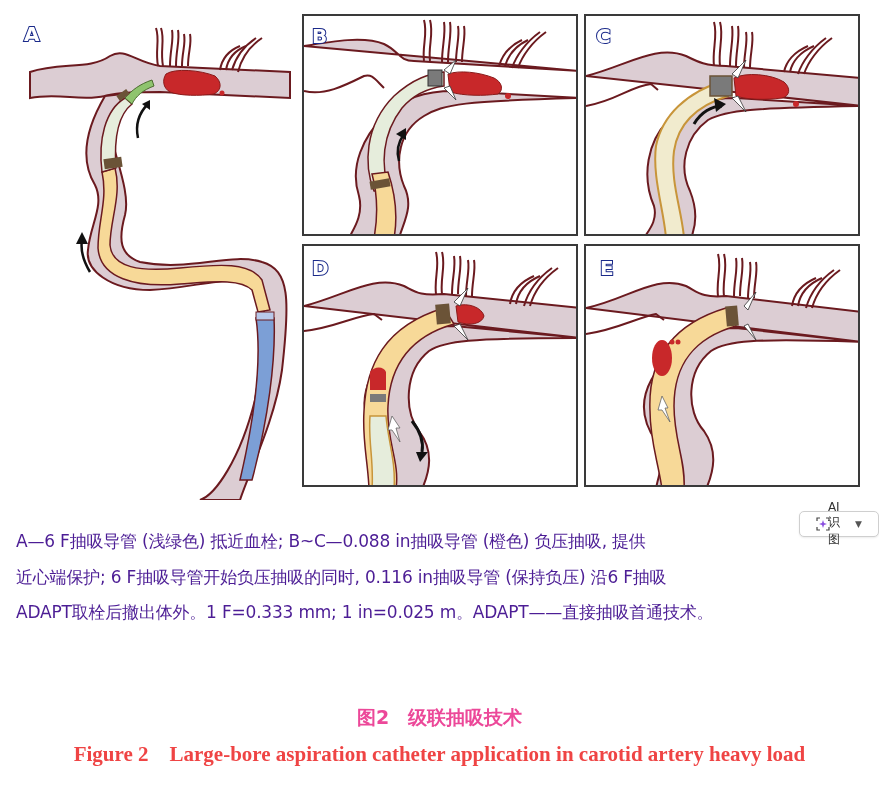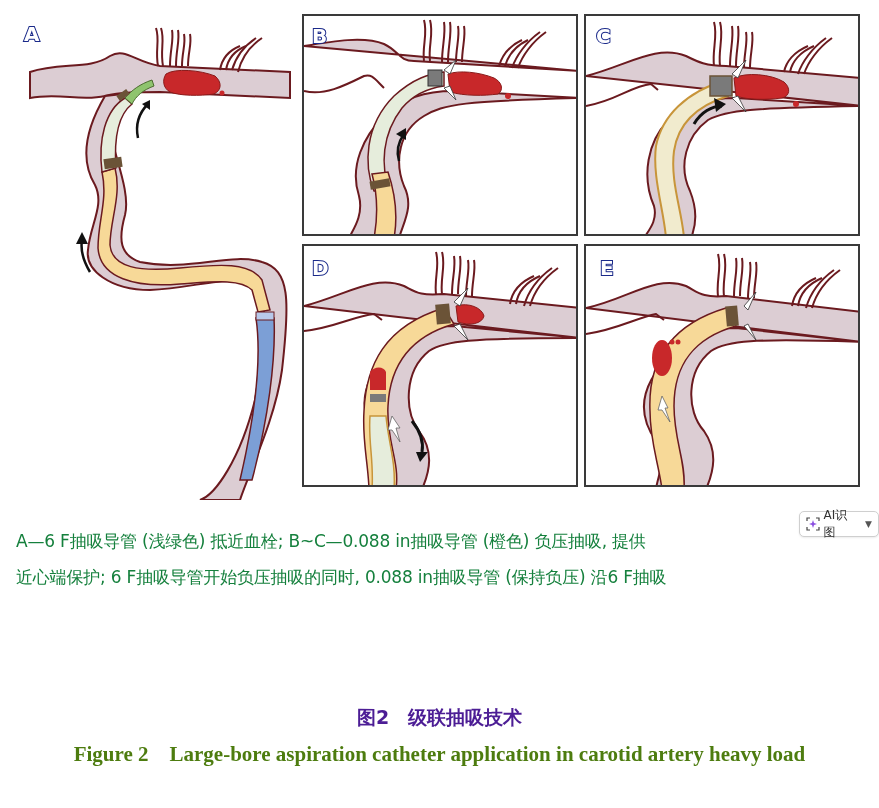--- a/index.html
+++ b/index.html
@@ -13,7 +13,7 @@
   .caption-line { white-space:nowrap; display:block; }
   .title-cn { position:absolute; left:0; width:879px; top:705px; text-align:center; font-family:"DejaVu Sans", sans-serif; font-weight:bold; font-size:19px; color:#4c1d95; }
   .title-en { position:absolute; left:0; width:879px; top:738px; text-align:center; font-family:"Liberation Serif", serif; font-weight:bold; font-size:21px; color:#4d7c0f; line-height:33px; }
-  .ai-badge { position:absolute; left:799px; top:511px; height:24px; padding:0 6px; border:1px solid #cfcfcf; border-radius:5px; background:#fff;
+  .ai-badge { position:absolute; left:799px; top:511px; height:24px; padding:0 16px; border:1px solid #cfcfcf; border-radius:5px; background:#fff;
     display:flex; align-items:center; gap:4px; font-family:"DejaVu Sans", sans-serif; font-size:12px; color:#333; box-shadow:0 1px 2px rgba(0,0,0,0.08); }
   .ai-icon { width:14px; height:14px; position:relative; }
   .chev { font-size:9px; color:#555; margin-left:3px; }

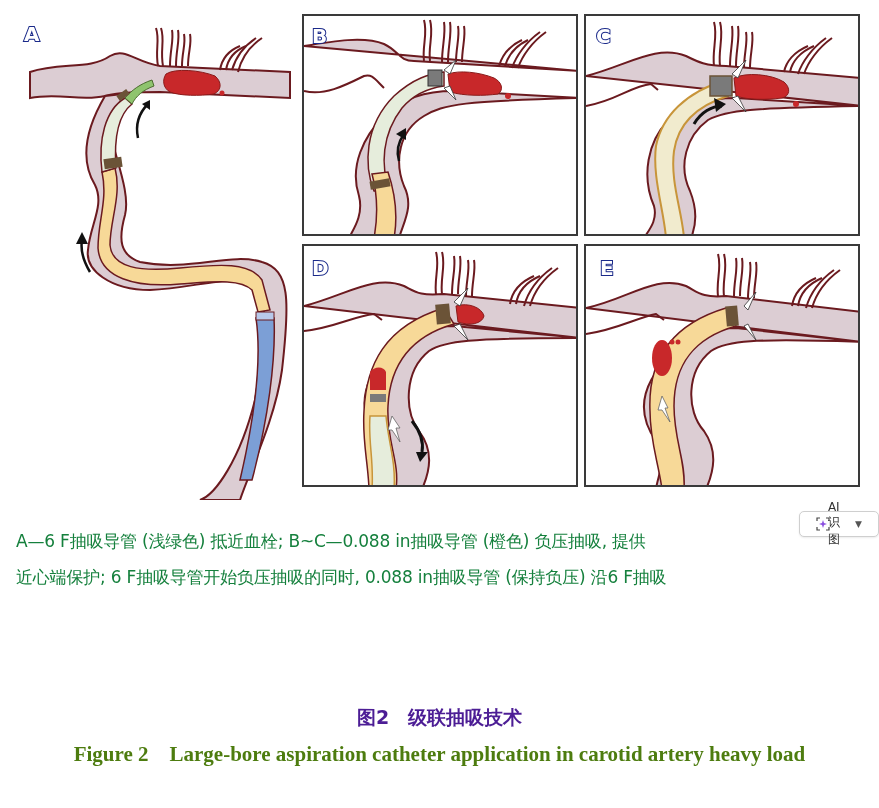--- a/index.html
+++ b/index.html
@@ -9,7 +9,7 @@
   .panel-label { position:absolute; font-family:"DejaVu Sans", sans-serif; font-weight:bold; font-size:20px; color:#ffffff;
     -webkit-text-stroke:2px #1b2a8a; paint-order:stroke fill; text-shadow:0 0 1px #1b2a8a; }
   svg { position:absolute; left:0; top:0; }
-  .caption { position:absolute; left:16px; width:850px; font-family:"DejaVu Sans", sans-serif; font-size:17px; line-height:35.5px; color:#15803d; top:524px; letter-spacing:-0.2px; }
+  .caption { position:absolute; left:16px; width:850px; font-family:"DejaVu Sans", sans-serif; font-size:17px; line-height:35.5px; color:#4c1d95; top:524px; letter-spacing:-0.2px; }
   .caption-line { white-space:nowrap; display:block; }
   .title-cn { position:absolute; left:0; width:879px; top:705px; text-align:center; font-family:"DejaVu Sans", sans-serif; font-weight:bold; font-size:19px; color:#4c1d95; }
   .title-en { position:absolute; left:0; width:879px; top:738px; text-align:center; font-family:"Liberation Serif", serif; font-weight:bold; font-size:21px; color:#4d7c0f; line-height:33px; }

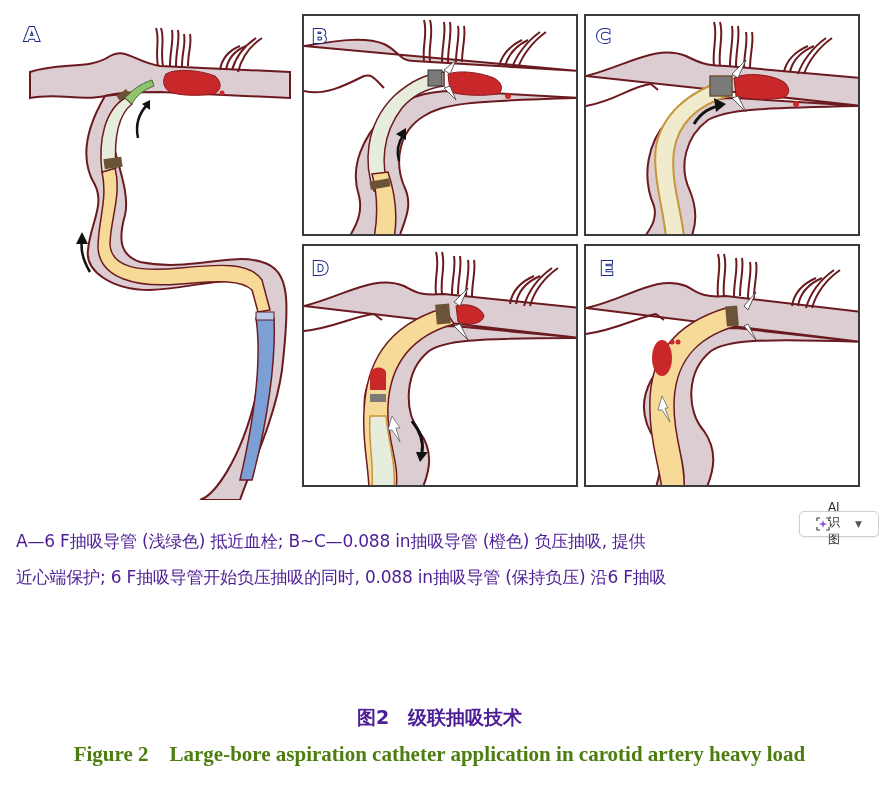--- a/index.html
+++ b/index.html
@@ -195,7 +195,7 @@
 
 <div class="caption">
   <span class="caption-line">A—6 F抽吸导管 (浅绿色) 抵近血栓; B~C—0.088 in抽吸导管 (橙色) 负压抽吸, 提供</span>
-  <span class="caption-line">近心端保护; 6 F抽吸导管开始负压抽吸的同时, 0.088 in抽吸导管 (保持负压) 沿6 F抽吸</span>
+  <span class="caption-line">近心端保护; 6 F抽吸导管开始负压抽吸的同时, 0.116 in抽吸导管 (保持负压) 沿6 F抽吸</span>
 </div>
 
 <div class="title-cn">图2　级联抽吸技术</div>

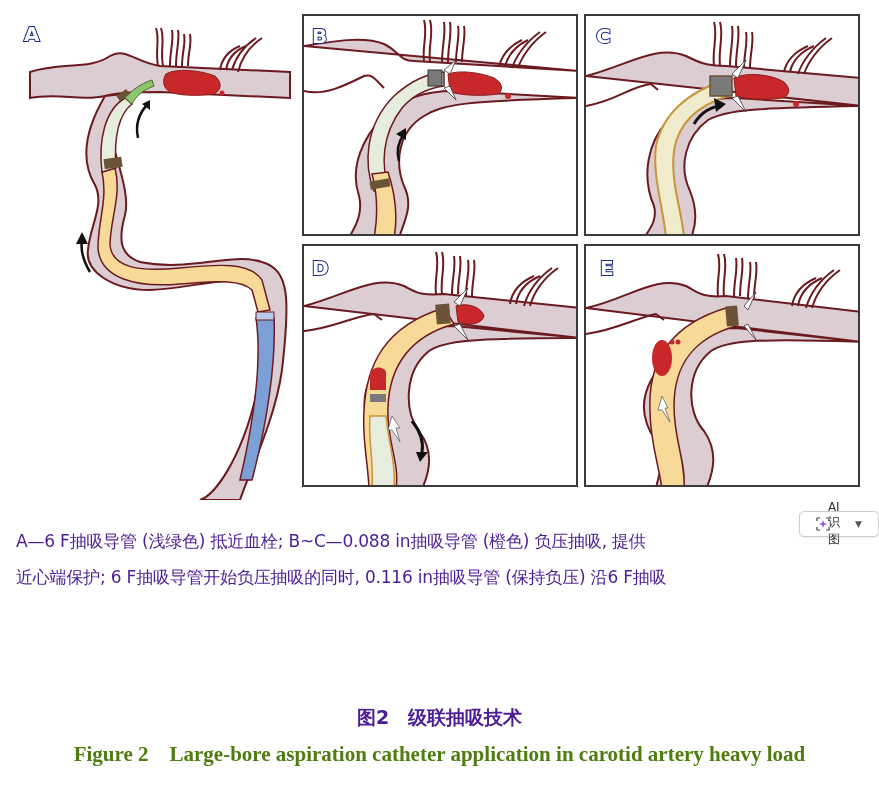--- a/index.html
+++ b/index.html
@@ -196,6 +196,7 @@
 <div class="caption">
   <span class="caption-line">A—6 F抽吸导管 (浅绿色) 抵近血栓; B~C—0.088 in抽吸导管 (橙色) 负压抽吸, 提供</span>
   <span class="caption-line">近心端保护; 6 F抽吸导管开始负压抽吸的同时, 0.116 in抽吸导管 (保持负压) 沿6 F抽吸</span>
+  <span class="caption-line">ADAPT取栓后撤出体外。1 F=0.333 mm; 1 in=0.025 m。ADAPT——直接抽吸首通技术。</span>
 </div>
 
 <div class="title-cn">图2　级联抽吸技术</div>

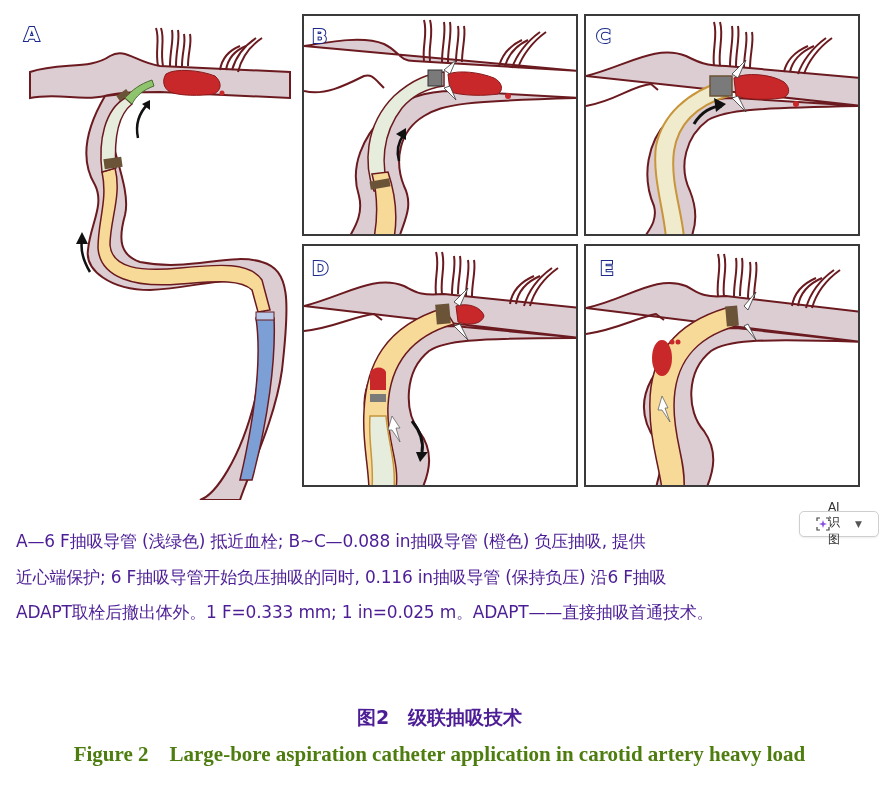--- a/index.html
+++ b/index.html
@@ -11,7 +11,7 @@
   svg { position:absolute; left:0; top:0; }
   .caption { position:absolute; left:16px; width:850px; font-family:"DejaVu Sans", sans-serif; font-size:17px; line-height:35.5px; color:#4c1d95; top:524px; letter-spacing:-0.2px; }
   .caption-line { white-space:nowrap; display:block; }
-  .title-cn { position:absolute; left:0; width:879px; top:705px; text-align:center; font-family:"DejaVu Sans", sans-serif; font-weight:bold; font-size:19px; color:#4c1d95; }
+  .title-cn { position:absolute; left:0; width:879px; top:705px; text-align:center; font-family:"DejaVu Sans", sans-serif; font-weight:bold; font-size:19px; color:#ec4899; }
   .title-en { position:absolute; left:0; width:879px; top:738px; text-align:center; font-family:"Liberation Serif", serif; font-weight:bold; font-size:21px; color:#4d7c0f; line-height:33px; }
   .ai-badge { position:absolute; left:799px; top:511px; height:24px; padding:0 16px; border:1px solid #cfcfcf; border-radius:5px; background:#fff;
     display:flex; align-items:center; gap:4px; font-family:"DejaVu Sans", sans-serif; font-size:12px; color:#333; box-shadow:0 1px 2px rgba(0,0,0,0.08); }

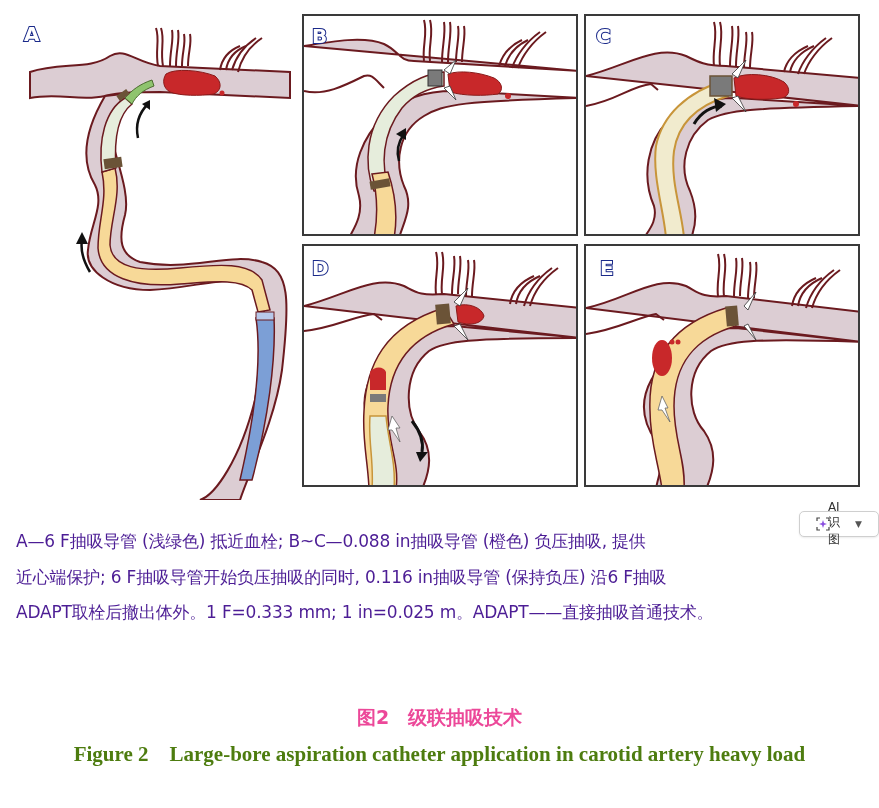--- a/index.html
+++ b/index.html
@@ -12,7 +12,7 @@
   .caption { position:absolute; left:16px; width:850px; font-family:"DejaVu Sans", sans-serif; font-size:17px; line-height:35.5px; color:#4c1d95; top:524px; letter-spacing:-0.2px; }
   .caption-line { white-space:nowrap; display:block; }
   .title-cn { position:absolute; left:0; width:879px; top:705px; text-align:center; font-family:"DejaVu Sans", sans-serif; font-weight:bold; font-size:19px; color:#ec4899; }
-  .title-en { position:absolute; left:0; width:879px; top:738px; text-align:center; font-family:"Liberation Serif", serif; font-weight:bold; font-size:21px; color:#4d7c0f; line-height:33px; }
+  .title-en { position:absolute; left:0; width:879px; top:738px; text-align:center; font-family:"Liberation Serif", serif; font-weight:bold; font-size:21px; color:#ef4444; line-height:33px; }
   .ai-badge { position:absolute; left:799px; top:511px; height:24px; padding:0 16px; border:1px solid #cfcfcf; border-radius:5px; background:#fff;
     display:flex; align-items:center; gap:4px; font-family:"DejaVu Sans", sans-serif; font-size:12px; color:#333; box-shadow:0 1px 2px rgba(0,0,0,0.08); }
   .ai-icon { width:14px; height:14px; position:relative; }

